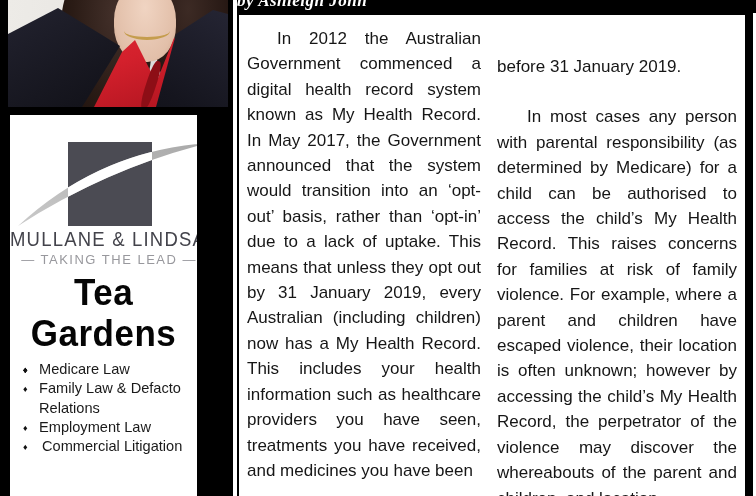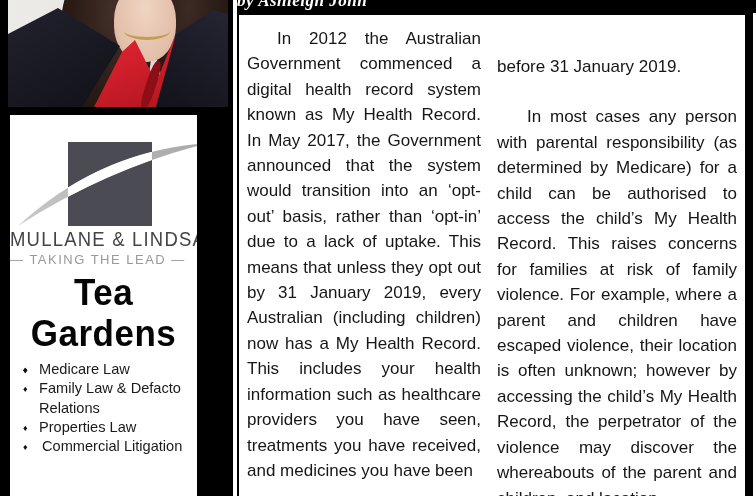--- a/index.html
+++ b/index.html
@@ -42,7 +42,7 @@
   .logo-svg { display:block; margin:13px auto 0 auto; }
   .logo-name { text-align:center; font-size:18.5px; letter-spacing:1.2px; color:#43434b;
     font-weight:400; margin-top:1px; white-space:nowrap; transform:scaleY(1.05); }
-  .logo-tagline { text-align:left; font-size:13px; letter-spacing:1.5px; color:#98989d;
+  .logo-tagline { text-align:right; font-size:13px; letter-spacing:1.5px; color:#98989d;
     margin-top:1px; white-space:nowrap; }
   .office-title { text-align:center; font-size:35px; font-weight:bold; color:#050505;
     letter-spacing:0.5px; margin-top:6px; transform:scaleY(1.04); }

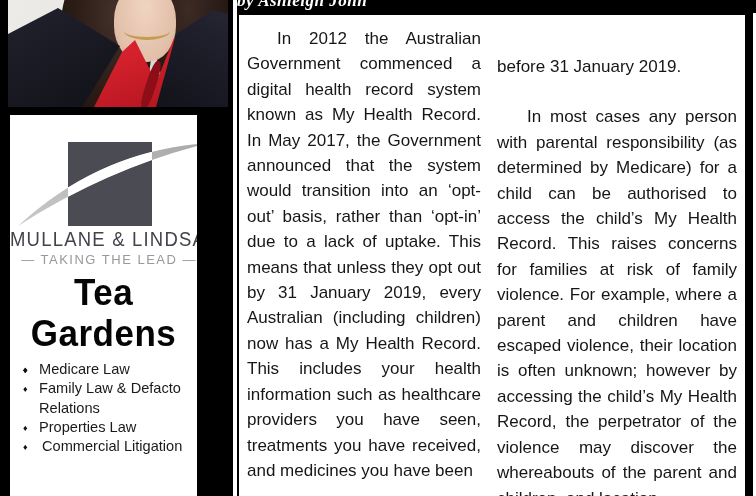--- a/index.html
+++ b/index.html
@@ -129,7 +129,7 @@
         </li>
         <li>
           <span class="bullet">♦</span>
-          <span>Properties Law</span>
+          <span>Employment Law</span>
         </li>
         <li>
           <span class="bullet">♦</span>

